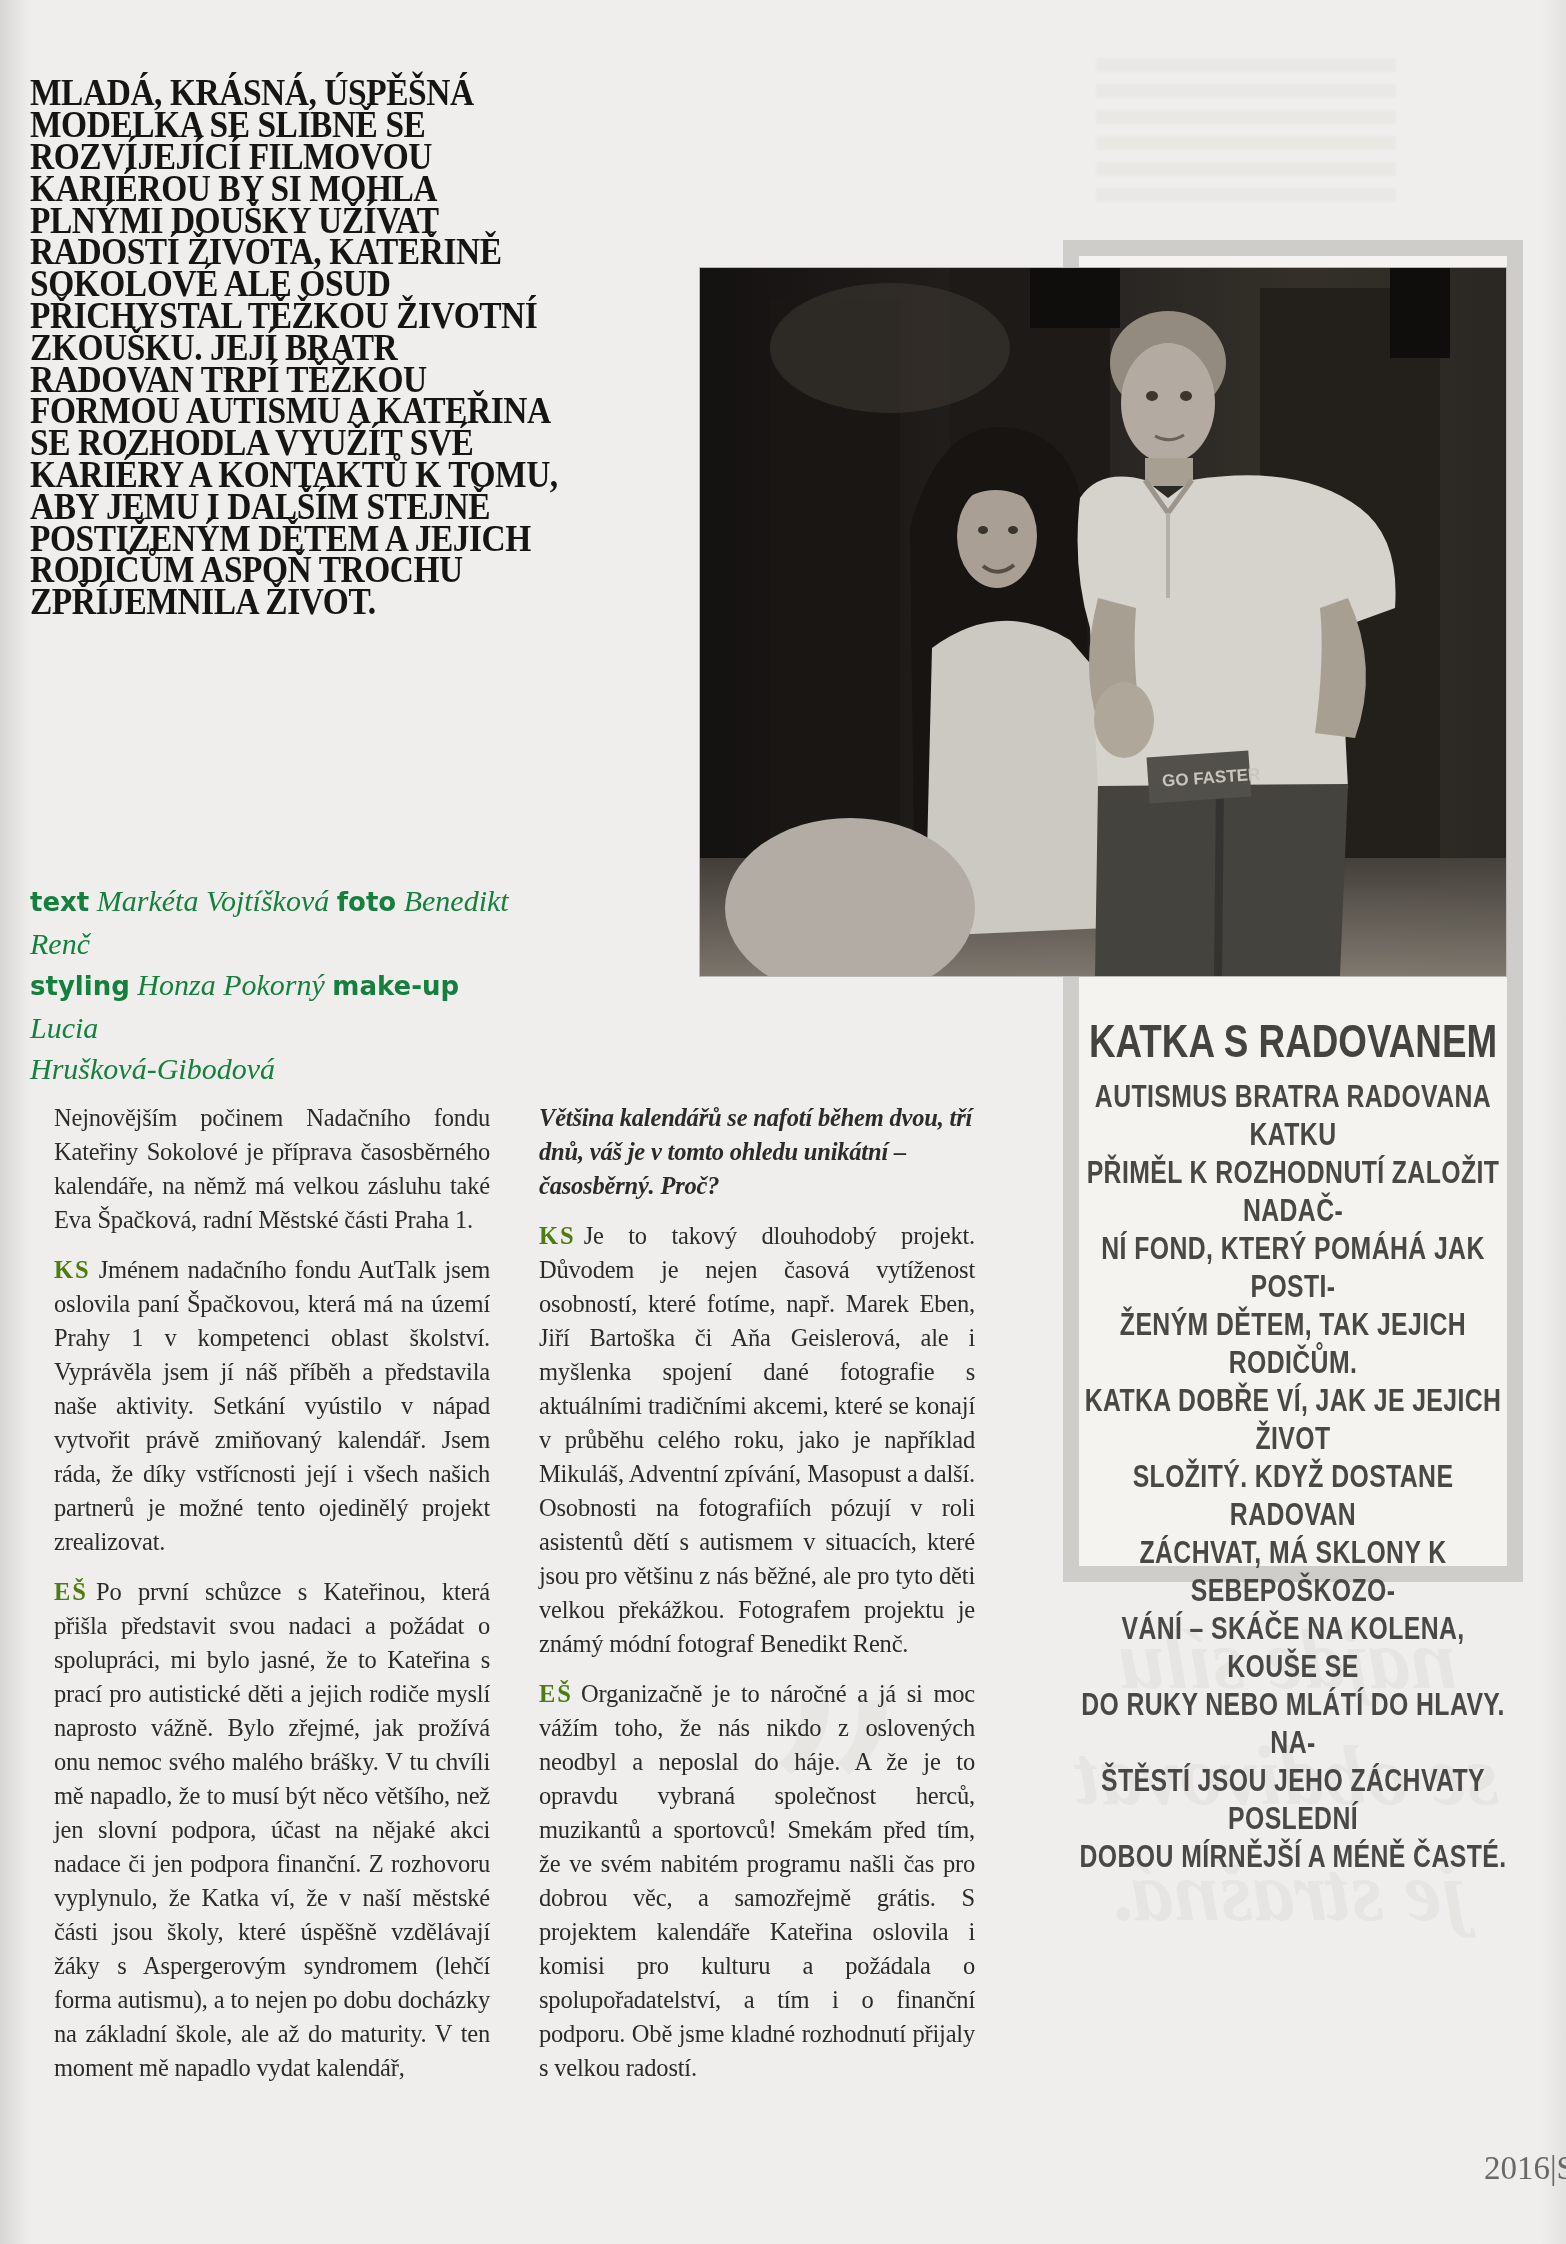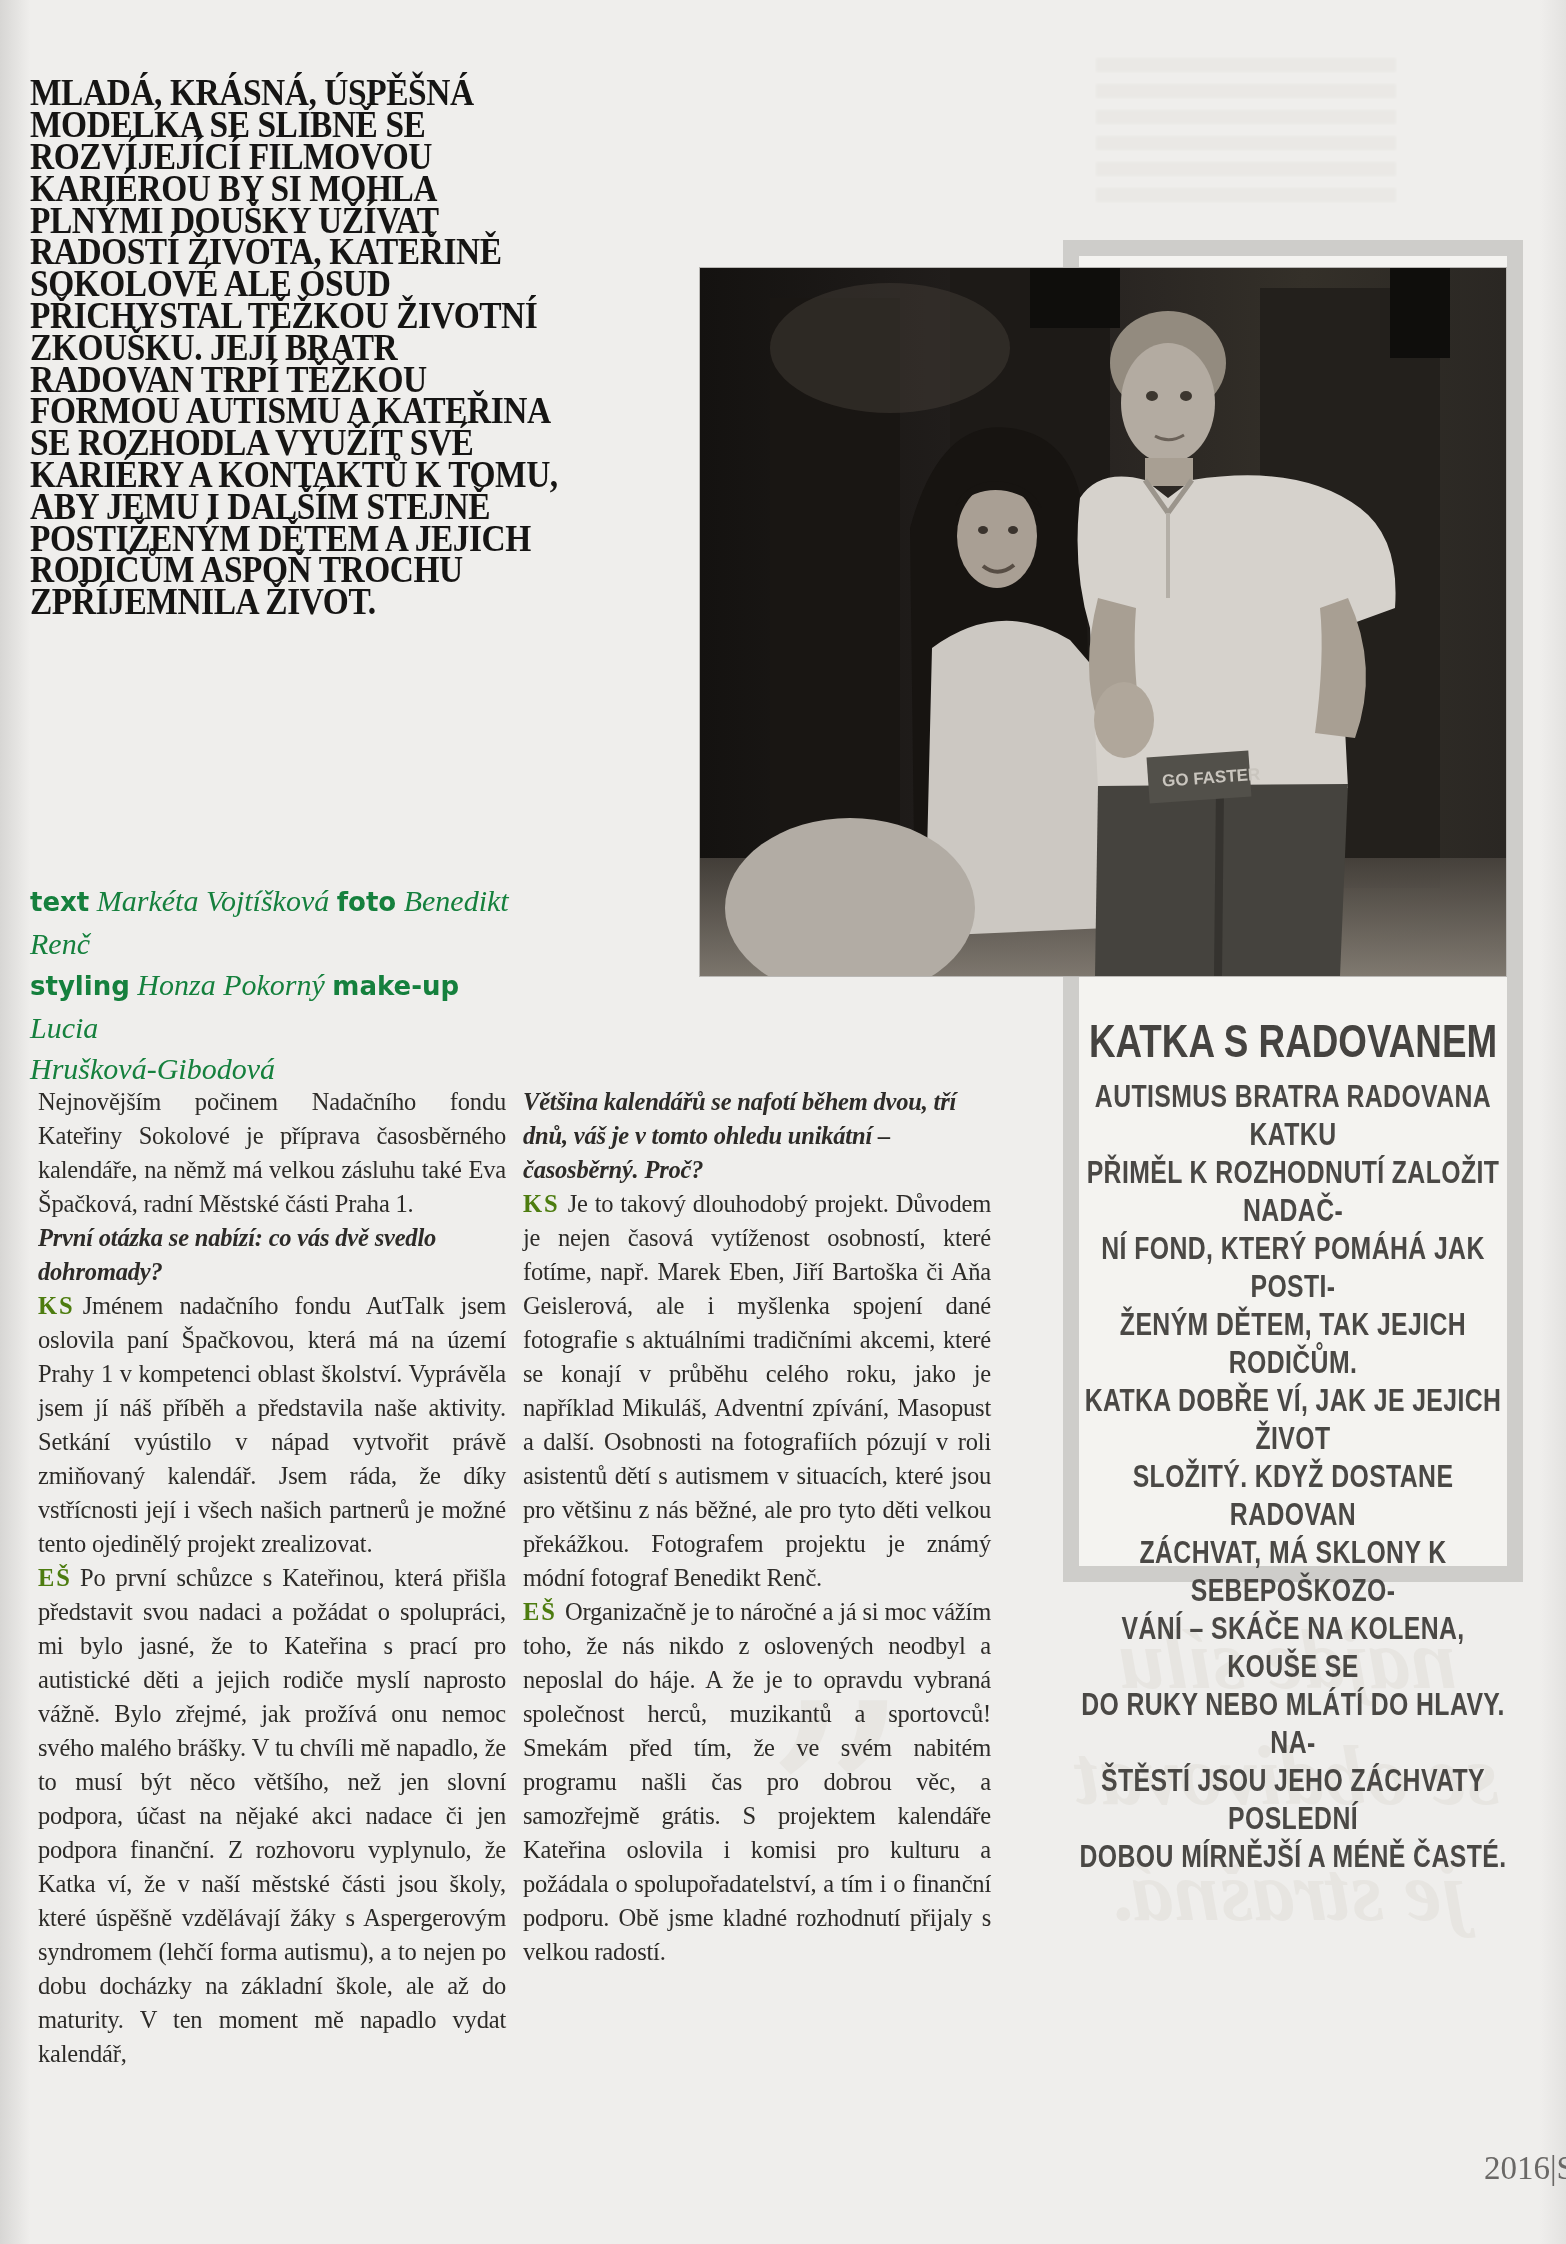--- a/index.html
+++ b/index.html
@@ -44,7 +44,7 @@
        letter-spacing:-0.2px;color:#2d2b28;text-align:justify;}
   .col-left{left:38px;}
   .col-mid{left:523px;}
-  .para{margin:0;}
+  .para{margin:16px;}
   .q{font-weight:bold;font-style:italic;text-align:left;}
   .speaker{color:#4d7c0f;font-weight:bold;font-style:normal;
        letter-spacing:2px;padding-right:8px;}

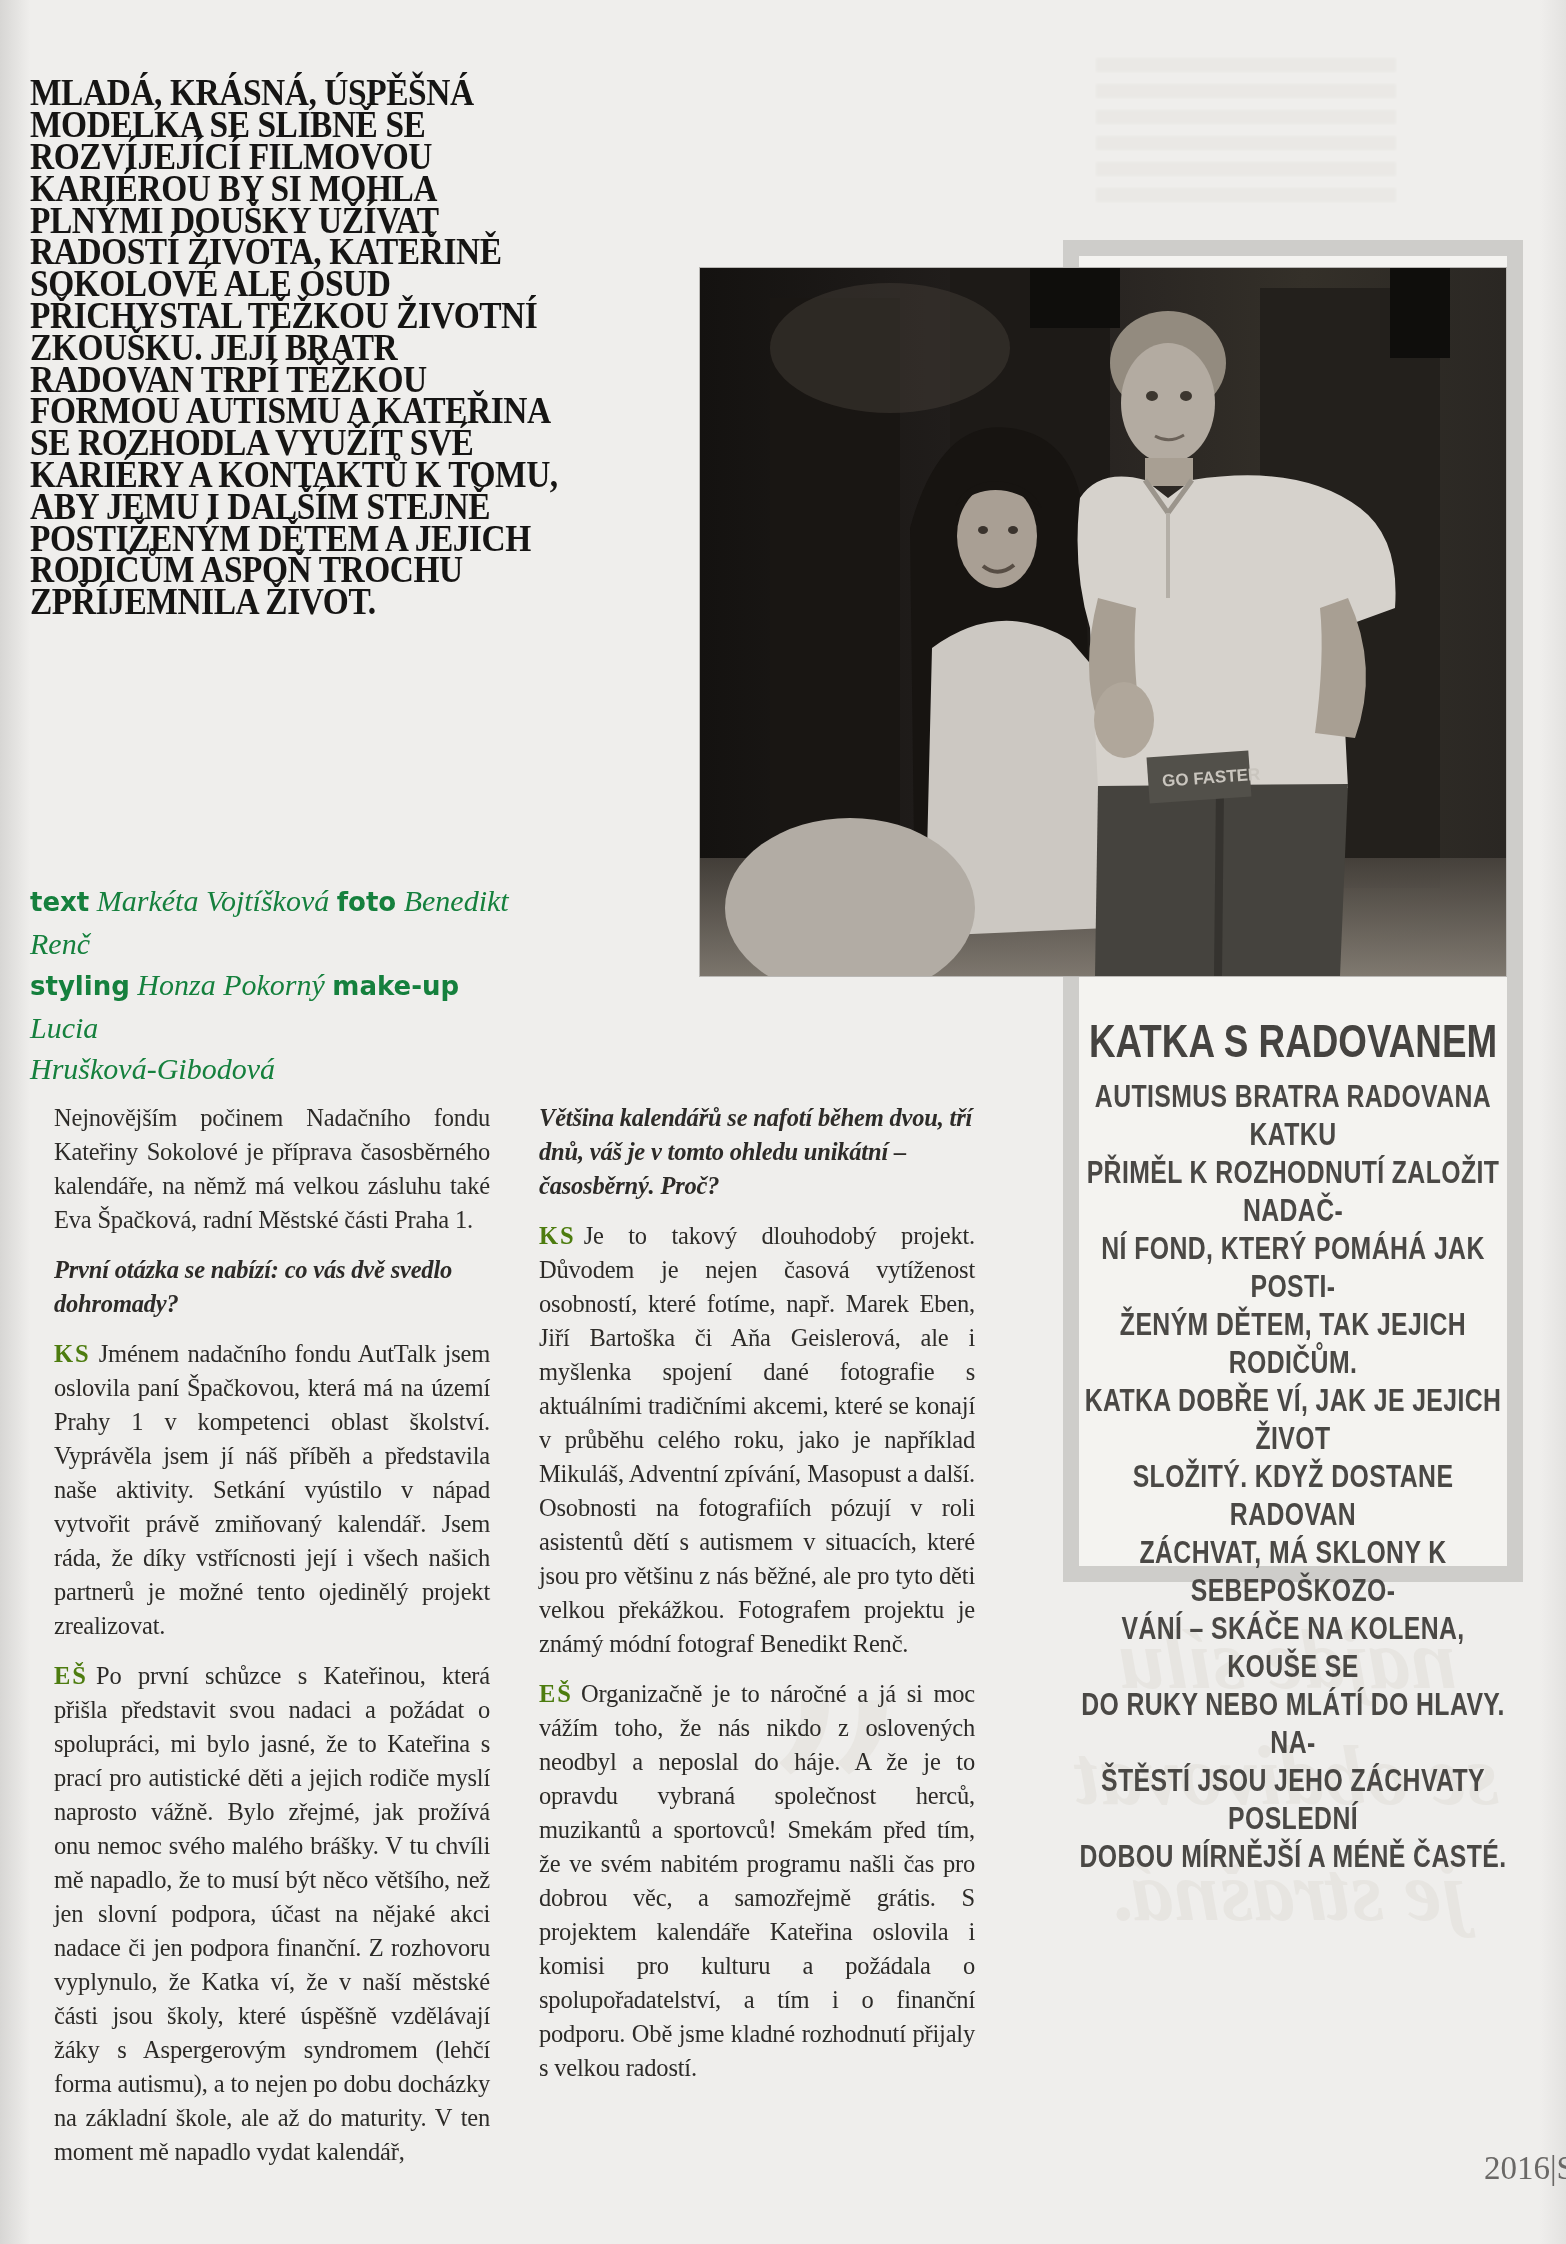--- a/index.html
+++ b/index.html
@@ -178,7 +178,6 @@
 
 <div class="col col-left">
   <p class="para"><span>Nejnovějším počinem Nadačního fondu Kateřiny Sokolové je příprava časosběrného kalendáře, na němž má velkou zásluhu také Eva Špačková, radní Městské části Praha 1.</span></p>
-  <p class="para q"><span>První otázka se nabízí: co vás dvě svedlo dohromady?</span></p>
   <p class="para"><span class="speaker">KS</span><span>Jménem nadačního fondu AutTalk jsem oslovila paní Špačkovou, která má na území Prahy 1 v kompetenci oblast školství. Vyprávěla jsem jí náš příběh a představila naše aktivity. Setkání vyústilo v nápad vytvořit právě zmiňovaný kalendář. Jsem ráda, že díky vstřícnosti její i všech našich partnerů je možné tento ojedinělý projekt zrealizovat.</span></p>
   <p class="para"><span class="speaker">EŠ</span><span>Po první schůzce s Kateřinou, která přišla představit svou nadaci a požádat o spolupráci, mi bylo jasné, že to Kateřina s prací pro autistické děti a jejich rodiče myslí naprosto vážně. Bylo zřejmé, jak prožívá onu nemoc svého malého brášky. V tu chvíli mě napadlo, že to musí být něco většího, než jen slovní podpora, účast na nějaké akci nadace či jen podpora finanční. Z rozhovoru vyplynulo, že Katka ví, že v naší městské části jsou školy, které úspěšně vzdělávají žáky s Aspergerovým syndromem (lehčí forma autismu), a to nejen po dobu docházky na základní škole, ale až do maturity. V ten moment mě napadlo vydat kalendář,</span></p>
 </div>

